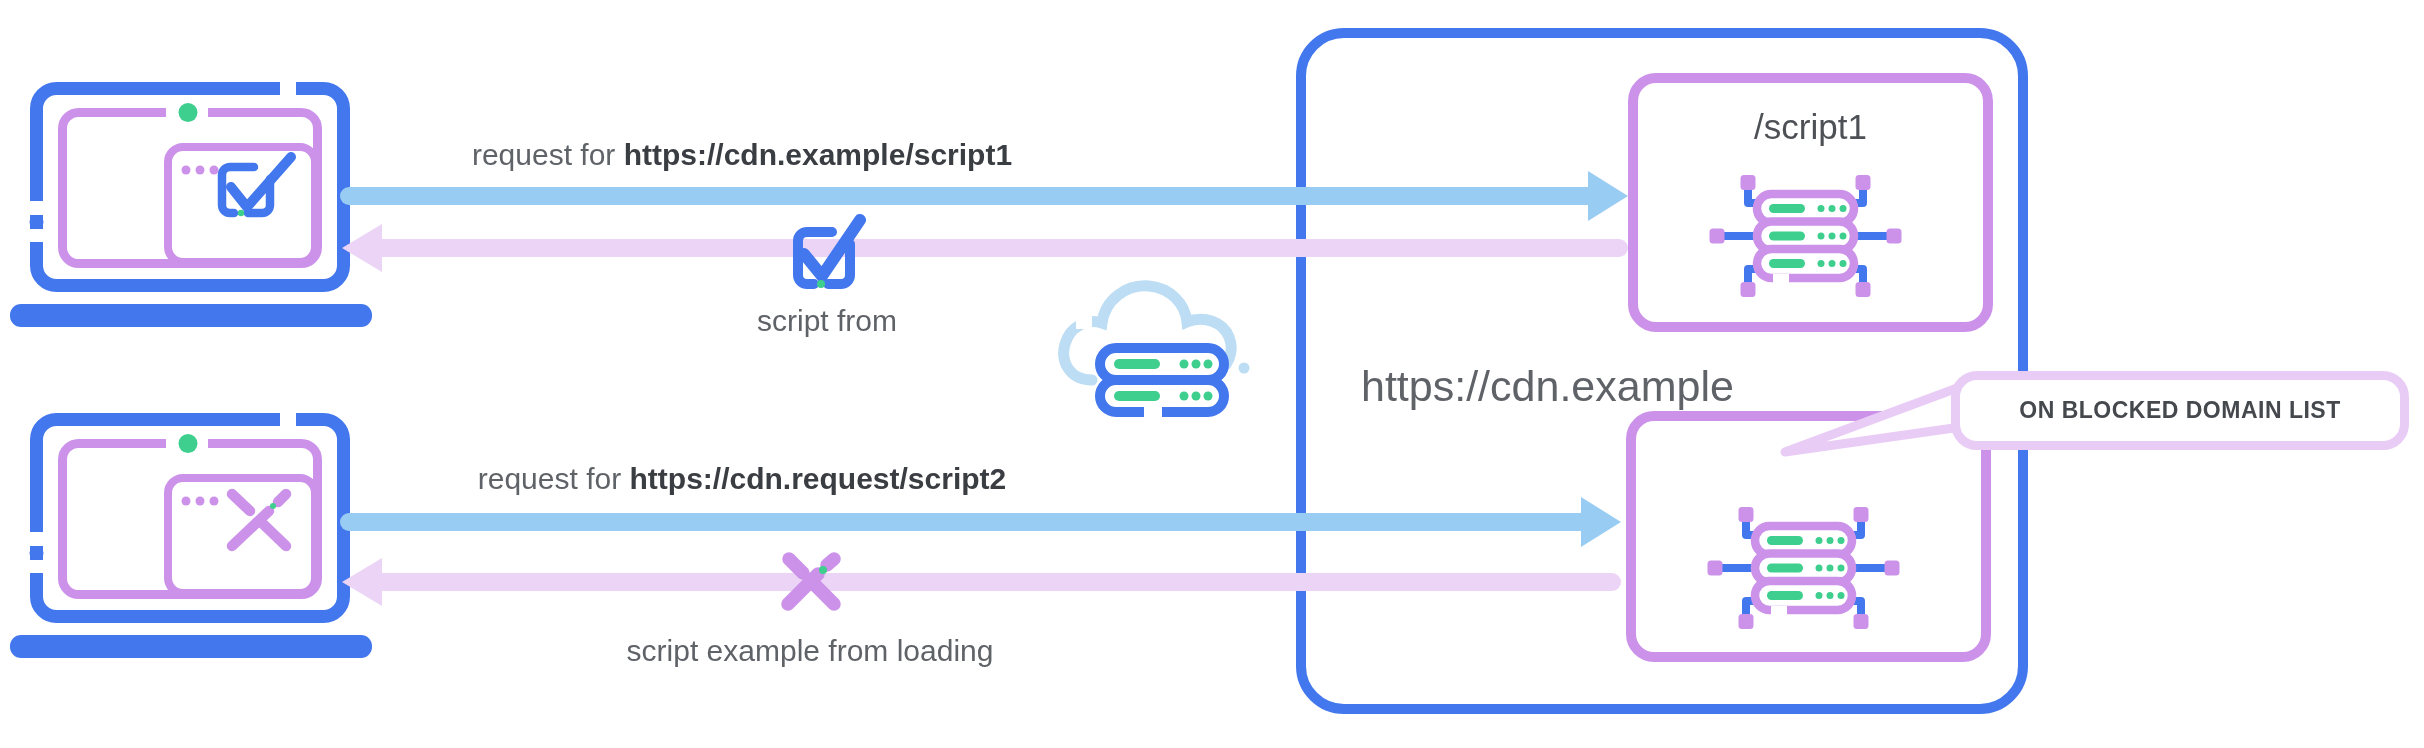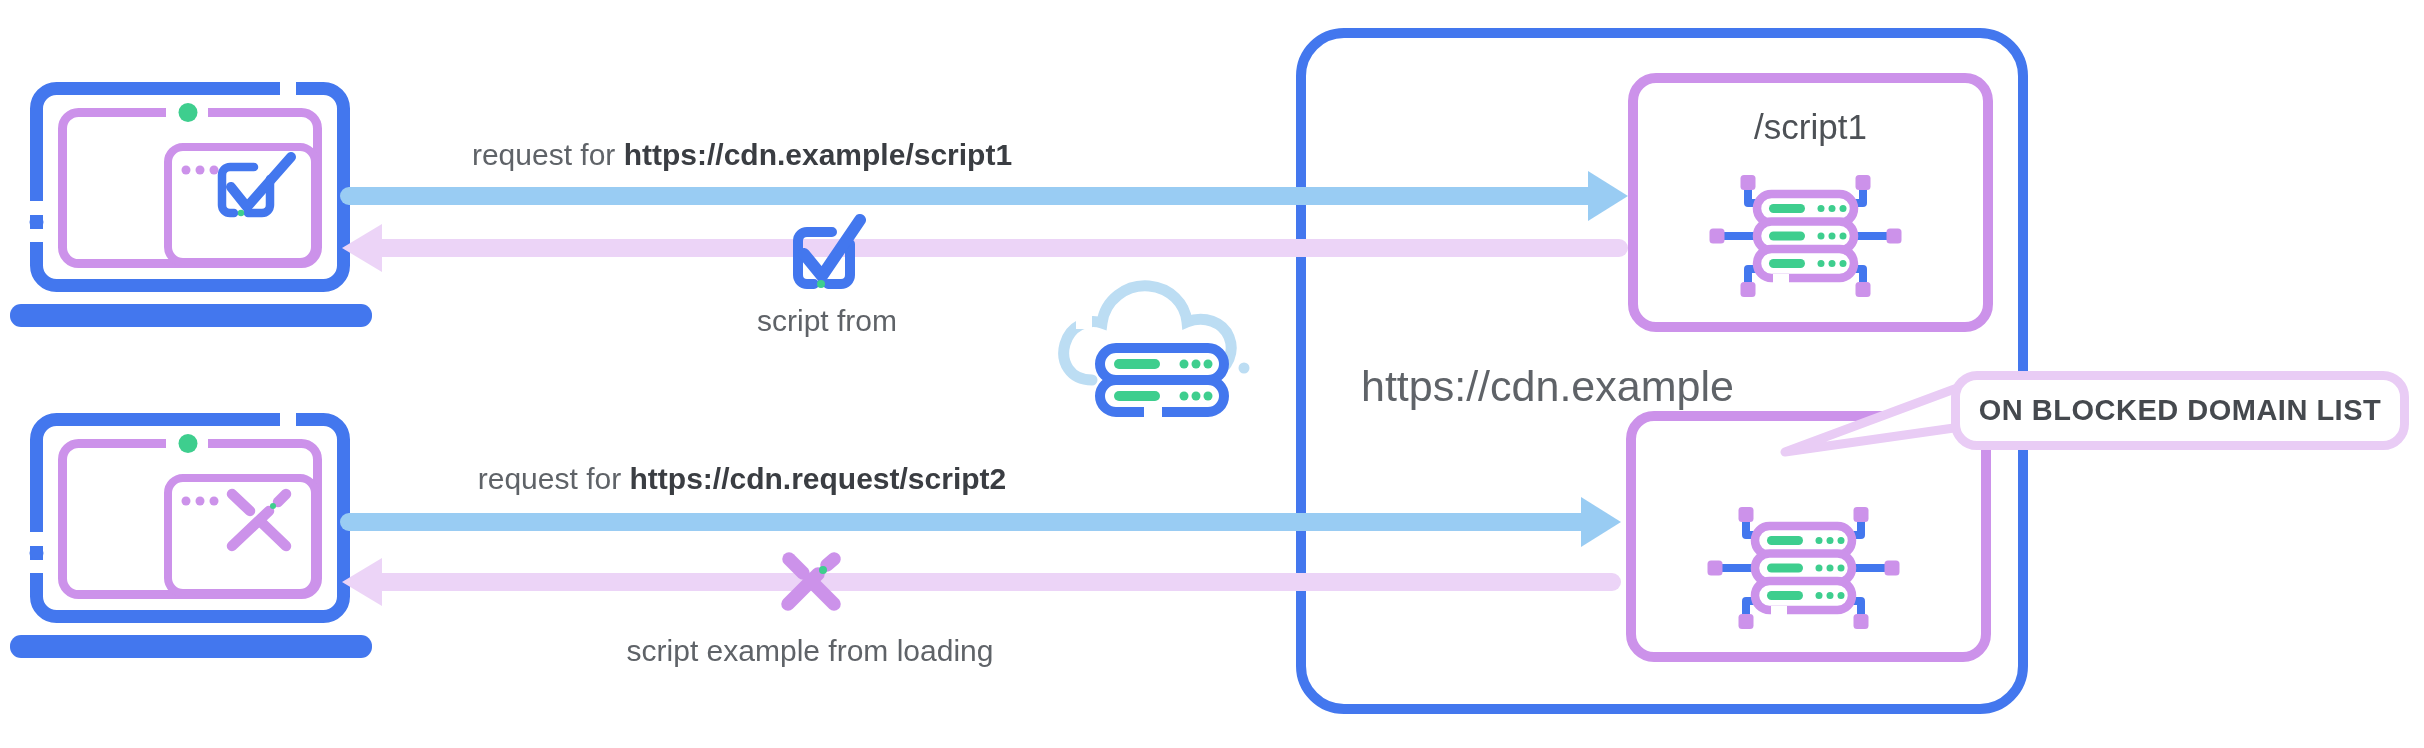--- a/index.html
+++ b/index.html
@@ -48,7 +48,7 @@
   #callout{position:absolute;left:1951px;top:371px;width:440px;height:61px;
     border:9px solid var(--callout-border);border-radius:26px;background:#fff;z-index:5;
     display:flex;align-items:center;justify-content:center;}
-  #callout-text{font-size:29px;font-weight:bold;letter-spacing:.5px;color:#45494E;white-space:nowrap;}
+  #callout-text{font-size:23px;font-weight:bold;letter-spacing:.5px;color:#45494E;white-space:nowrap;}
   #callout-tail{position:absolute;left:1770px;top:378px;z-index:4;}
   svg{display:block;}
   .icon-on-arrow{position:absolute;z-index:4;}

